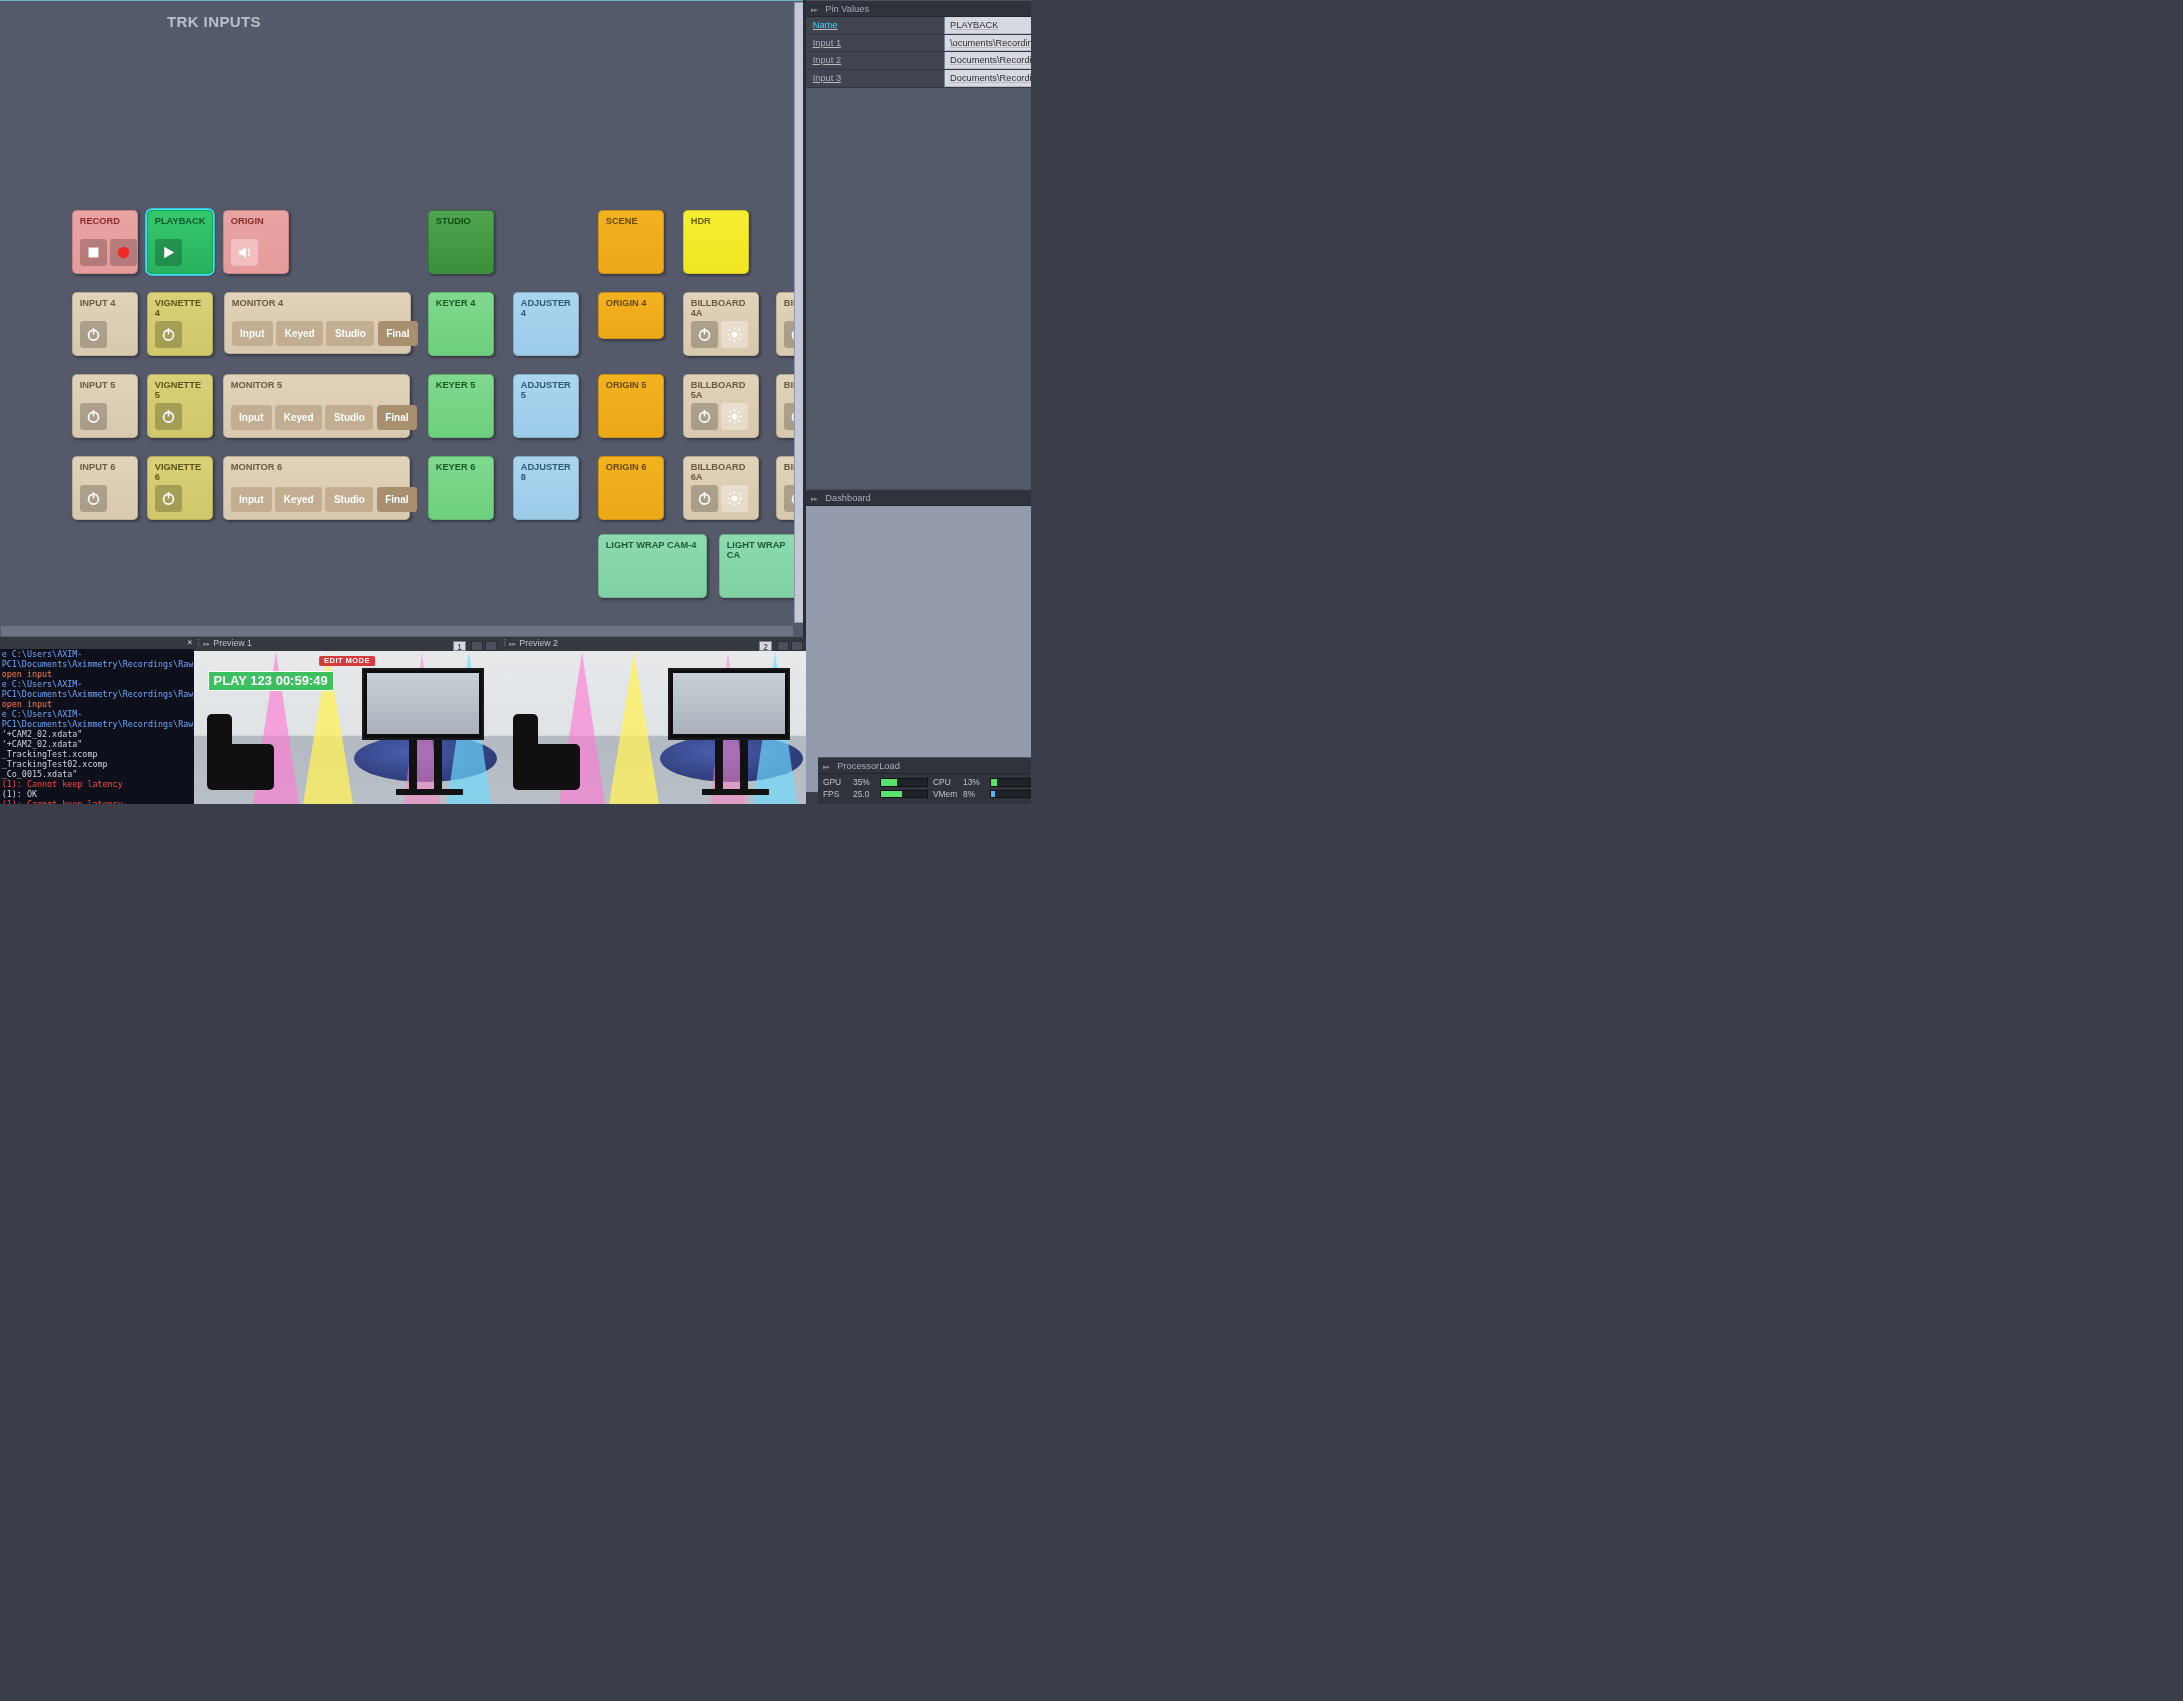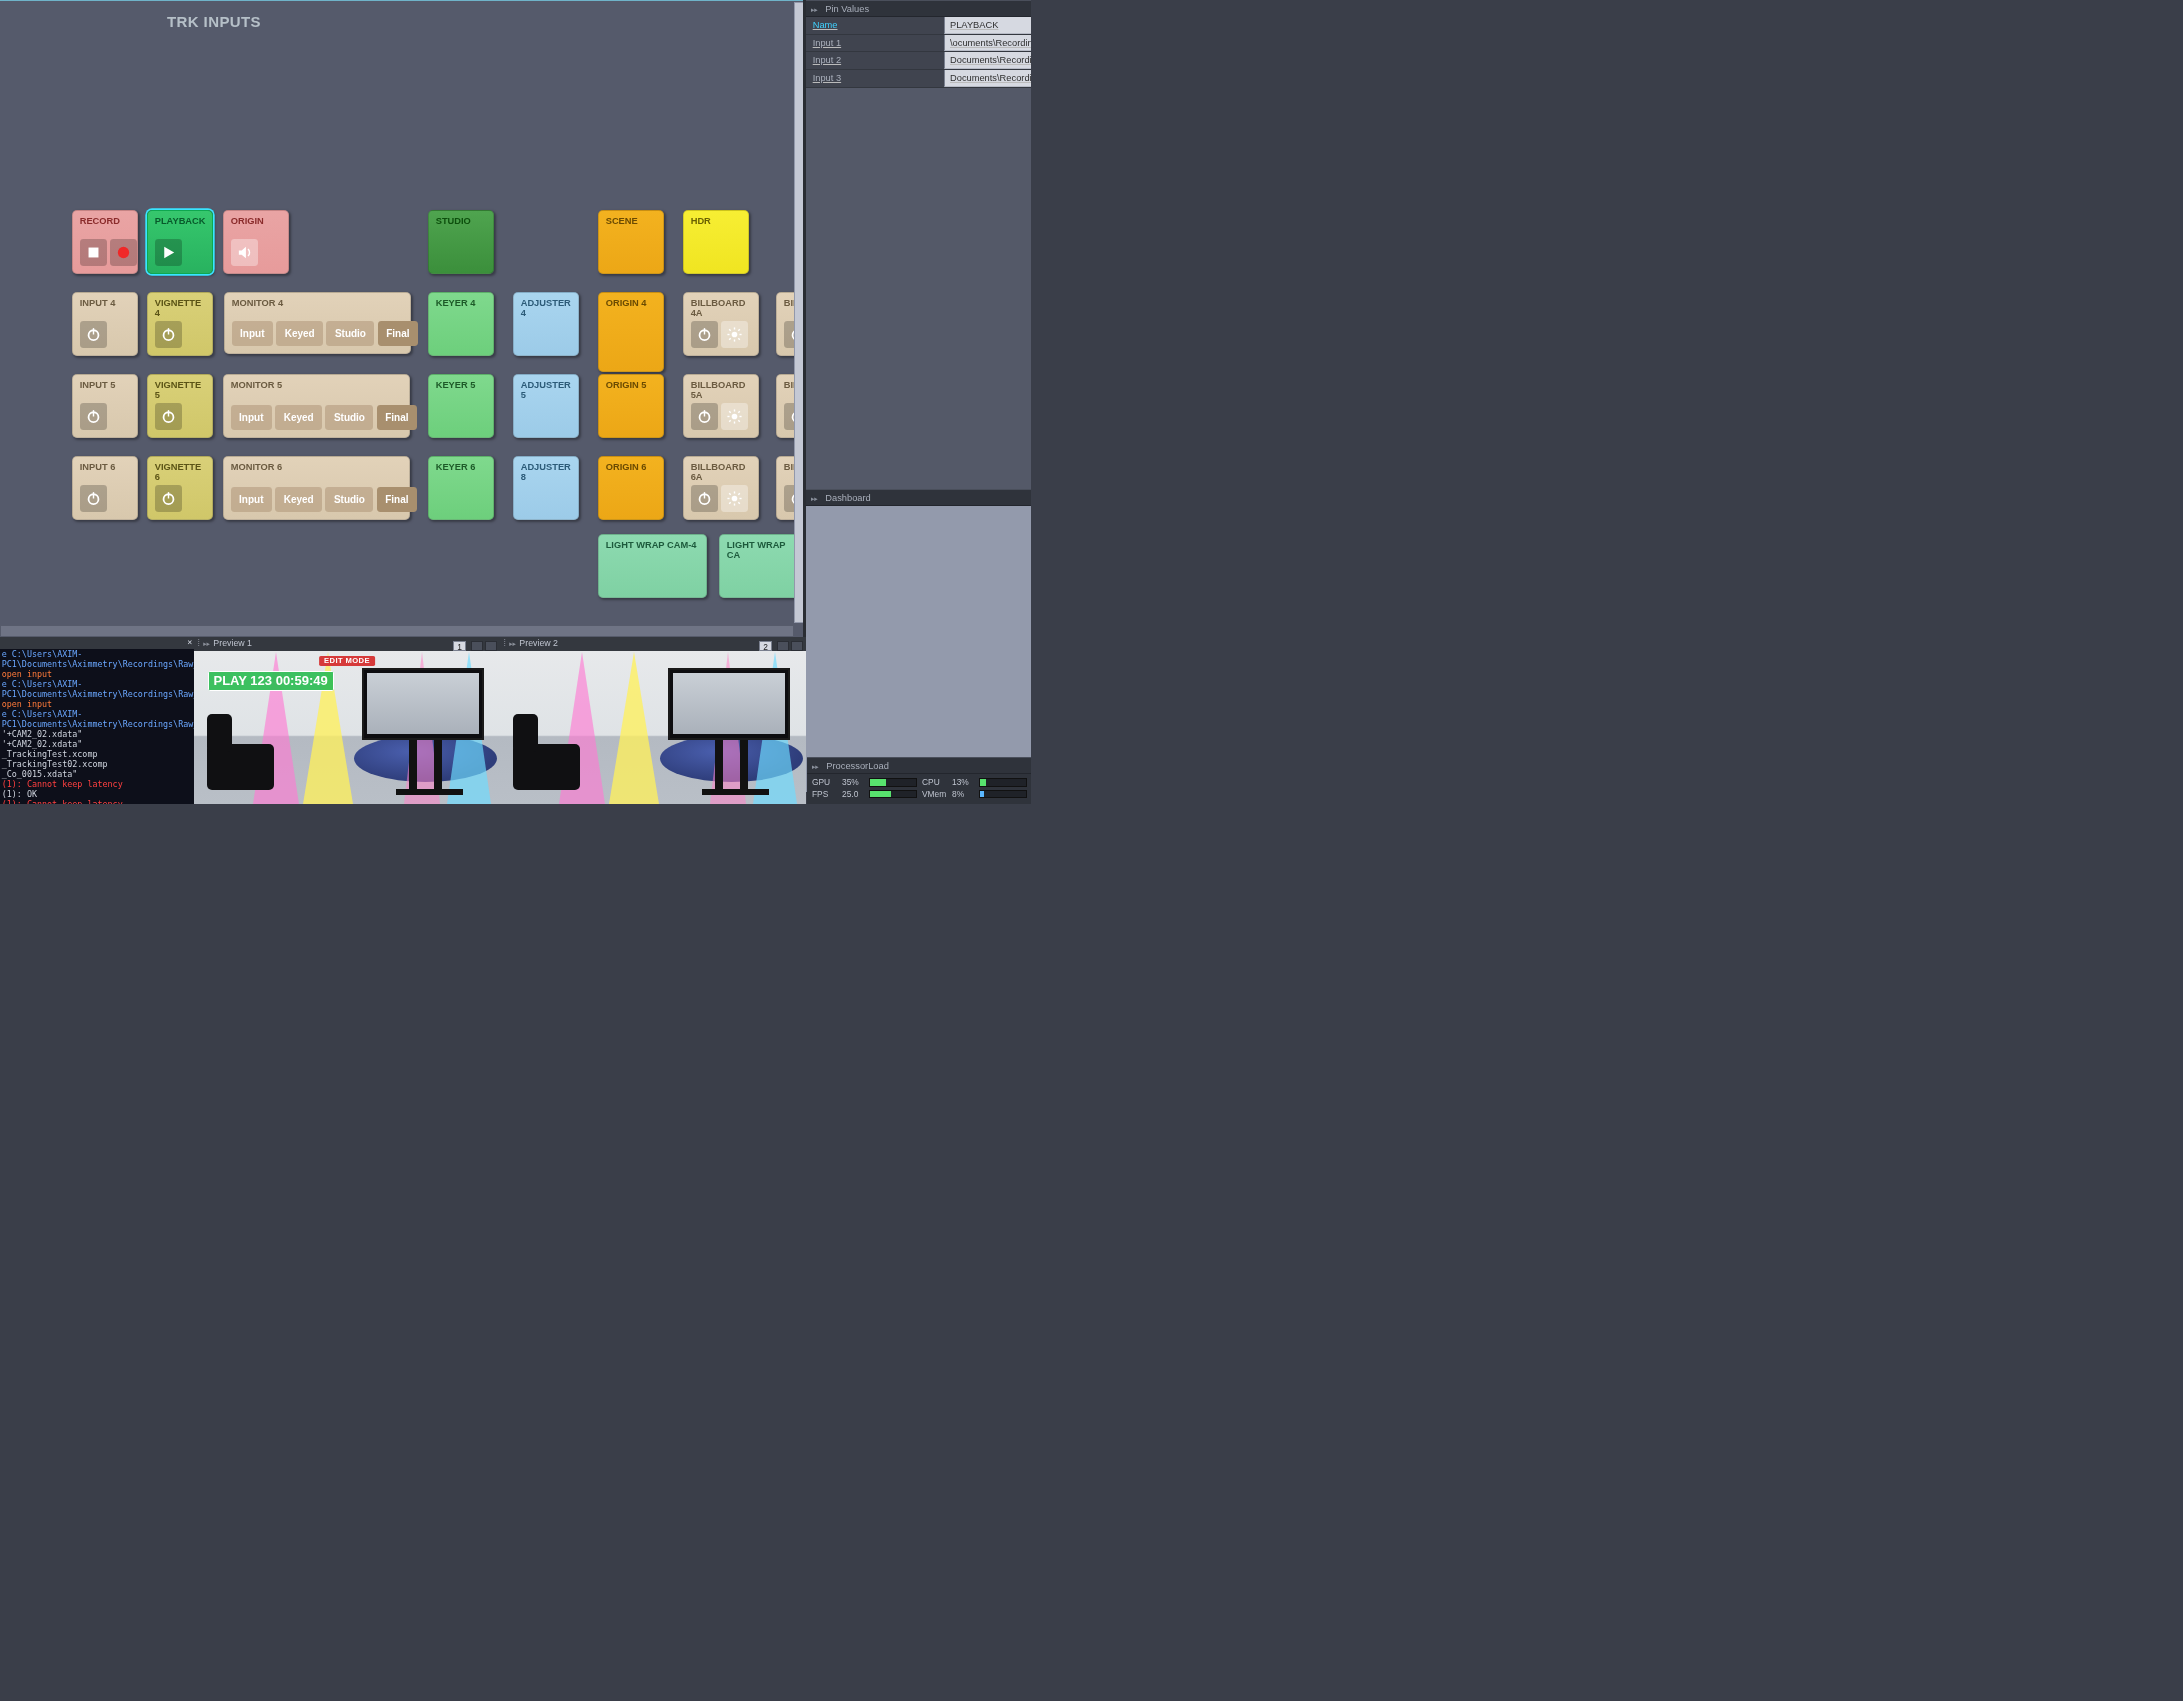--- a/index.html
+++ b/index.html
@@ -354,7 +354,7 @@
   <div class="blk blueL" style="left:513px; top:291px; width:66px; height:64px;">
       <span class="lbl">ADJUSTER 4</span>
     </div>
-  <div class="blk orange" style="left:598px; top:291px; width:66px; height:80px;">
+  <div class="blk orange" style="left:598px; top:291px; width:66px; height:47px;">
       <span class="lbl">ORIGIN 4</span>
     </div>
   <div class="blk beige" style="left:683px; top:291px; width:76px; height:64px;">

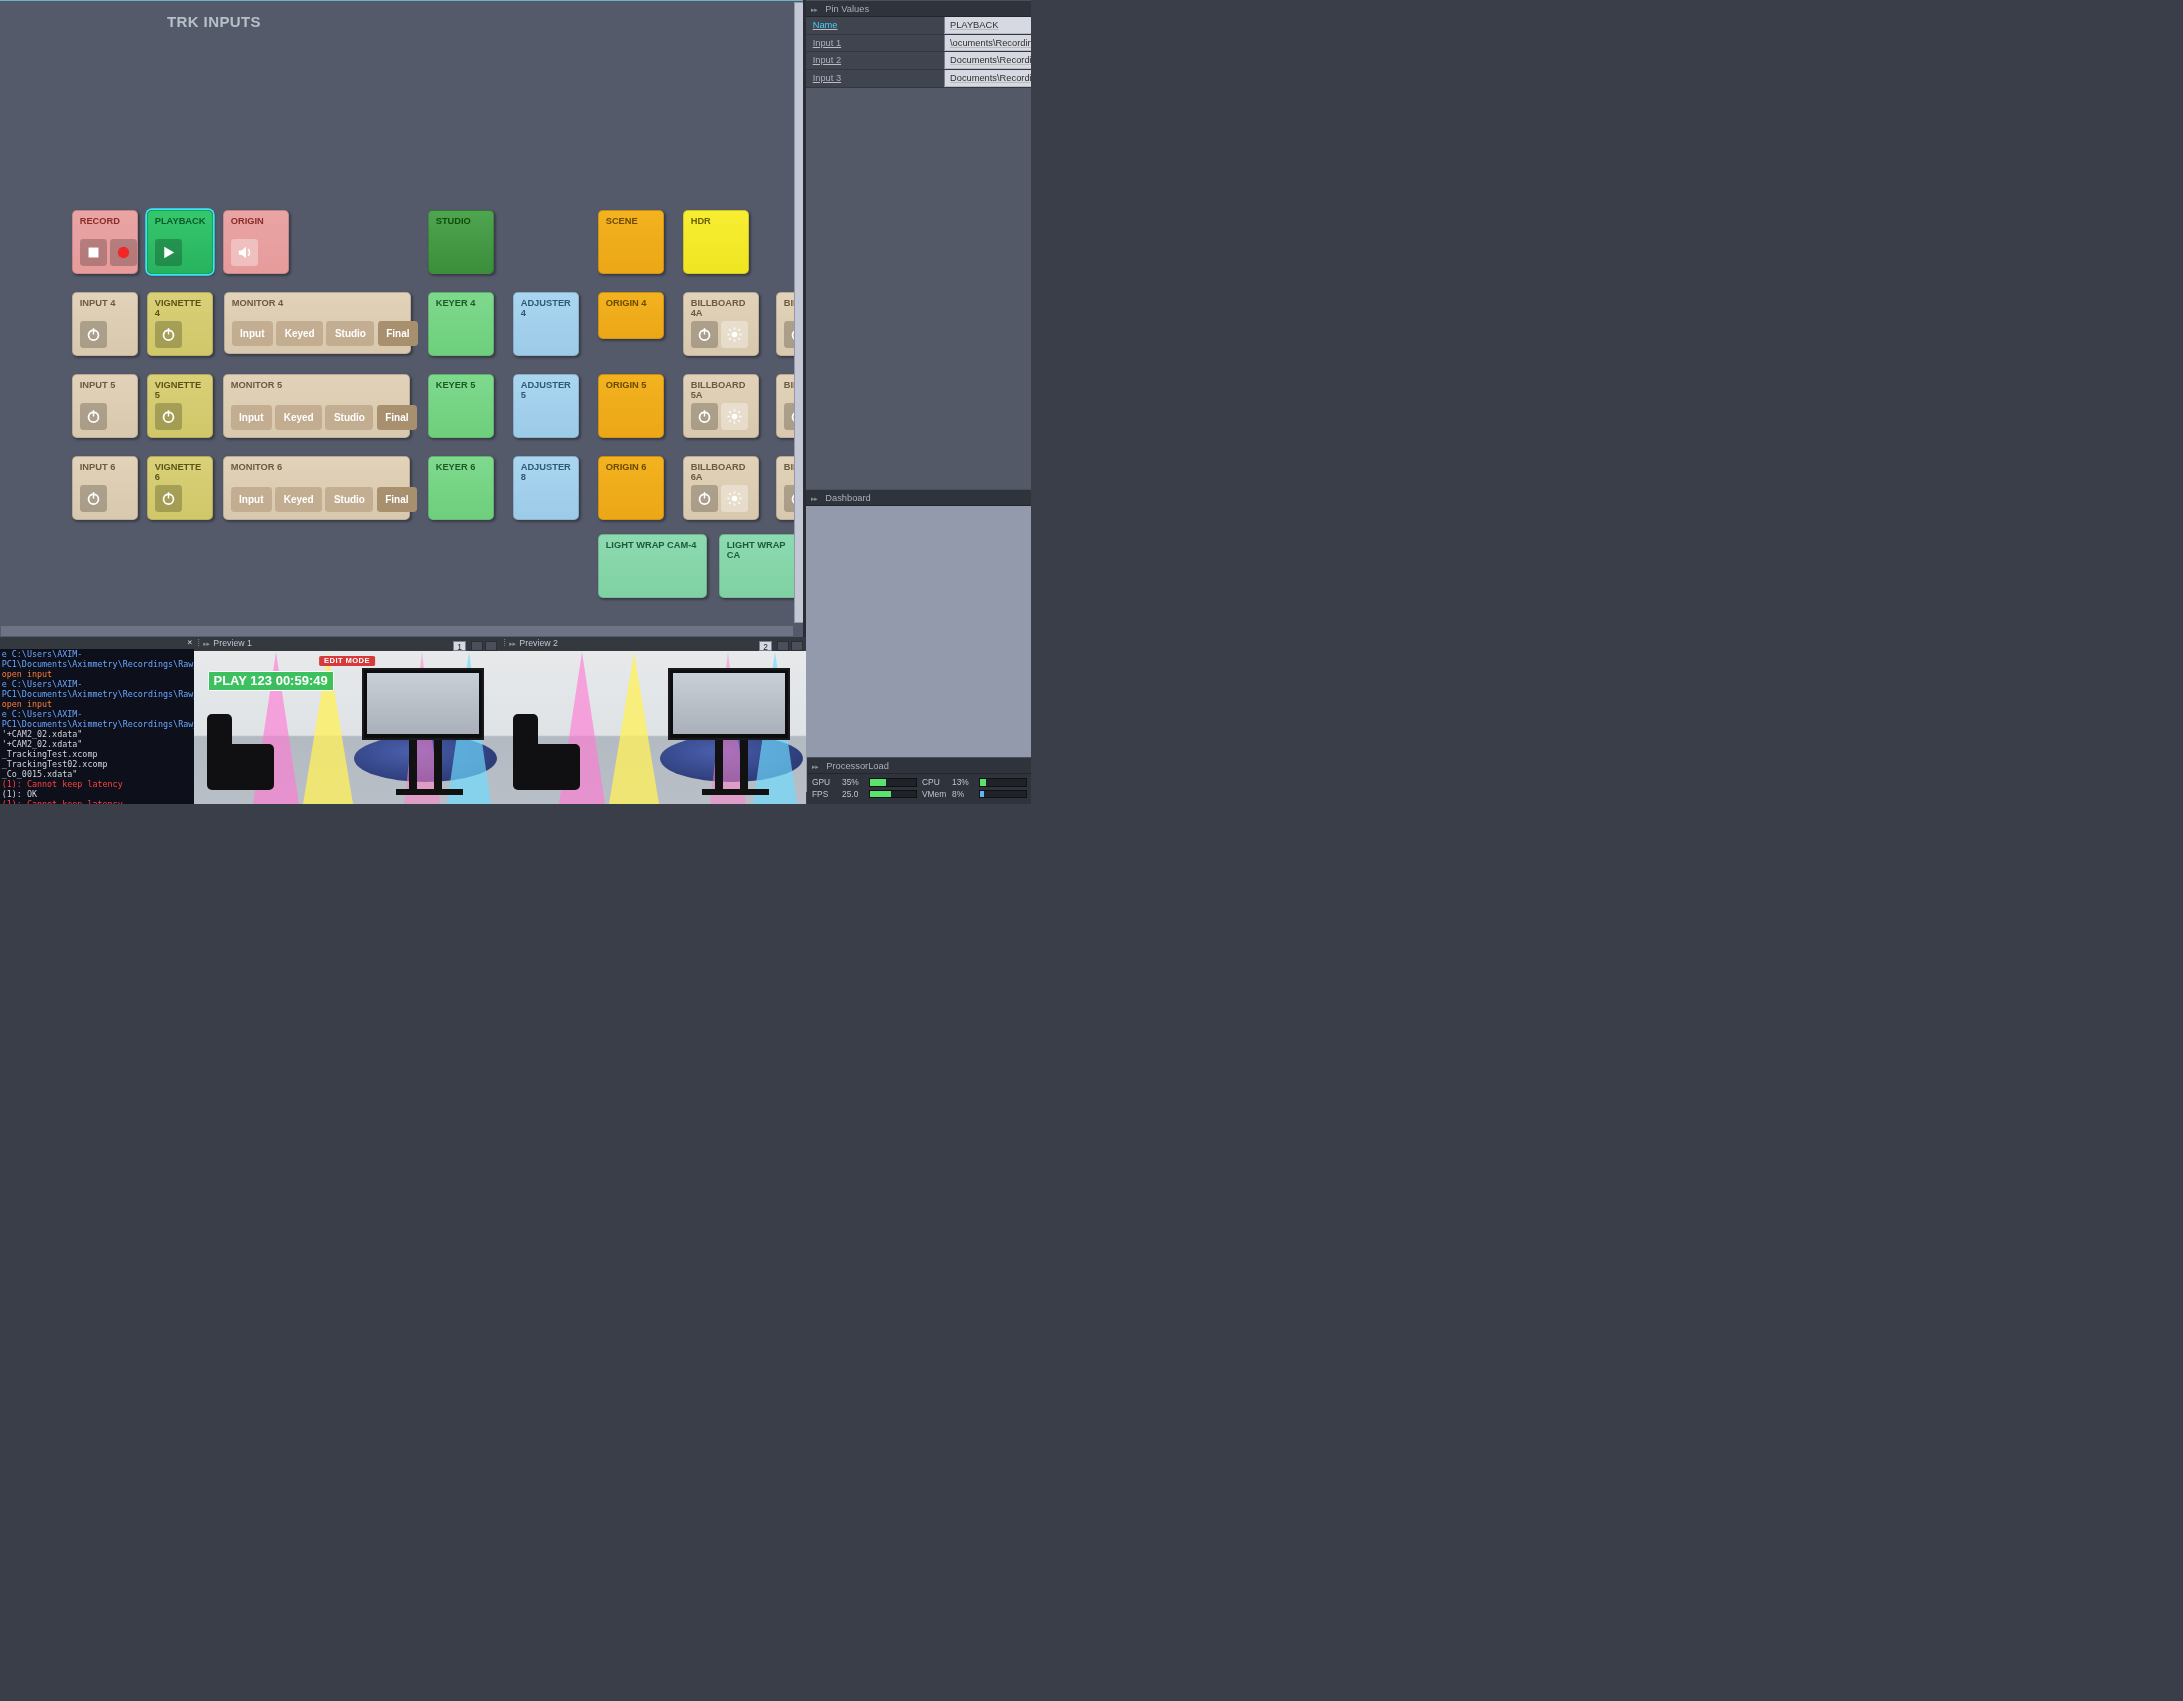--- a/index.html
+++ b/index.html
@@ -141,7 +141,7 @@
   #dashboard-body { background:#939aac; height:286px;}
 
   #procload {
-    position:absolute; left:1px; bottom:0; width:225px;
+    position:absolute; left:12px; bottom:0; width:225px;
     background:#2f333b;
   }
   .pl-grid {

